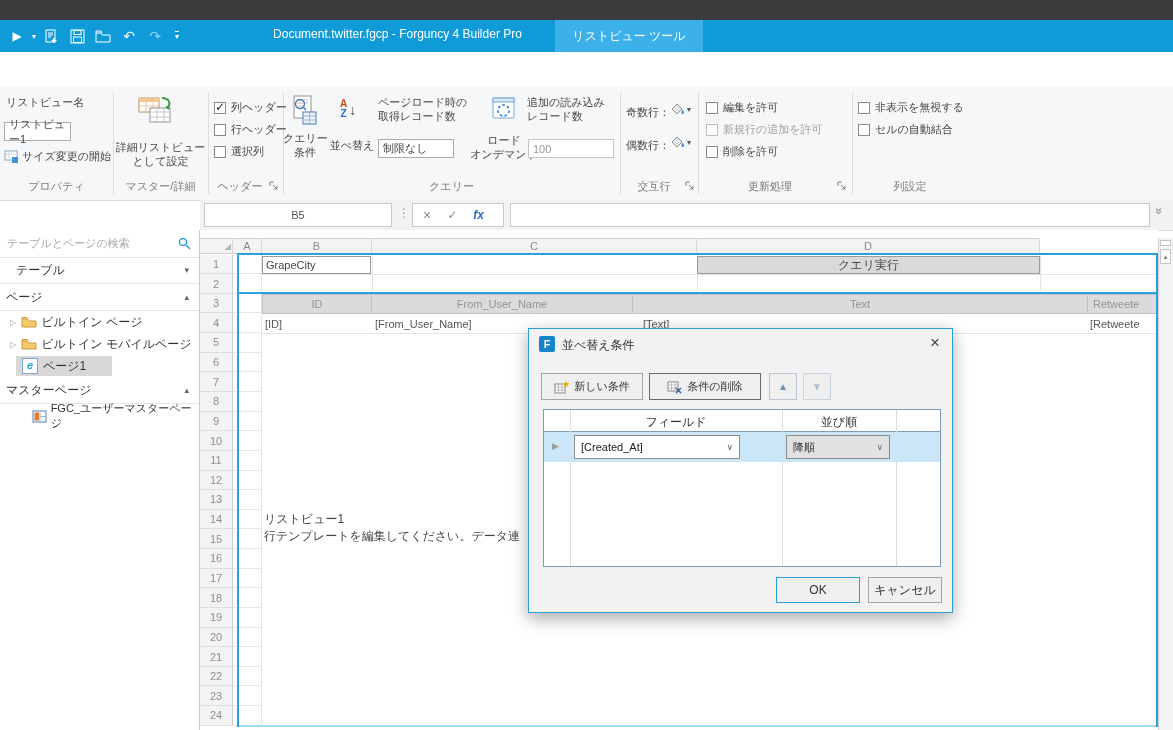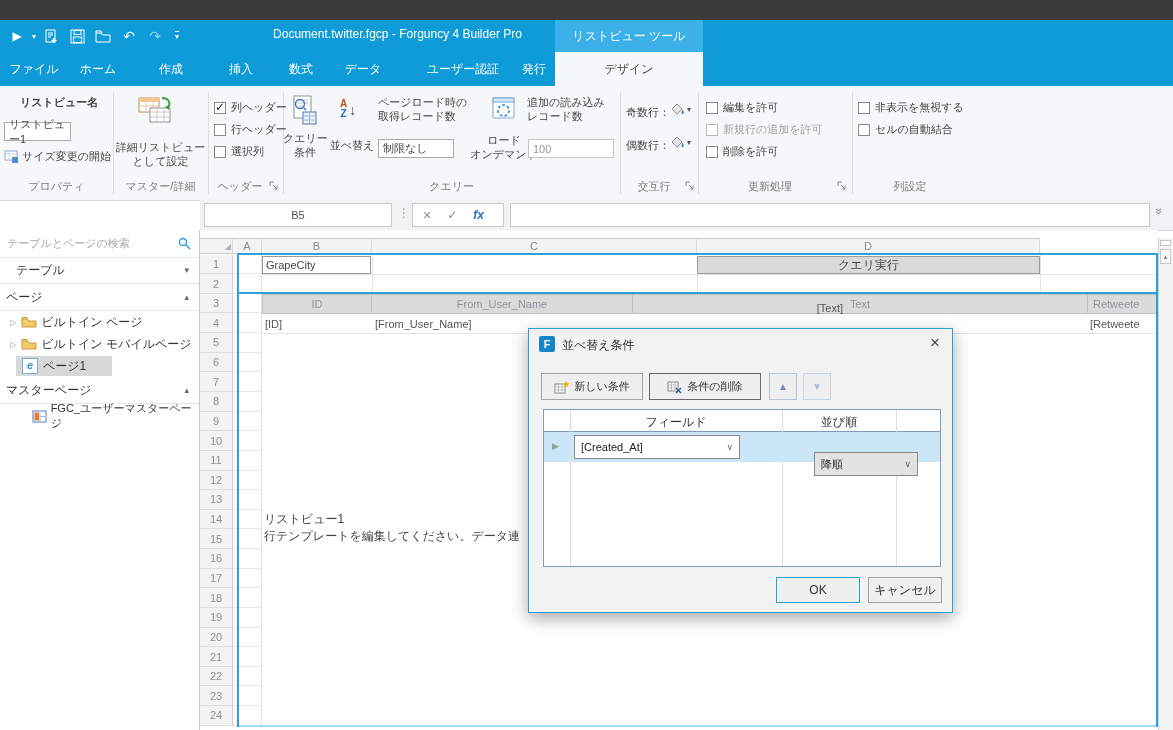--- a/index.html
+++ b/index.html
@@ -116,17 +116,6 @@
     <div id="ctx-tab">リストビュー ツール</div>
   </div>
 
-  <div class="abs" id="tabrow">
-      <span class="tab" style="left: 10px; width: 48px;">ファイル</span>
-      <span class="tab" style="left: 74px; width: 48px;">ホーム</span>
-      <span class="tab" style="left: 148px; width: 46px;">作成</span>
-      <span class="tab" style="left: 219px; width: 44px;">挿入</span>
-      <span class="tab" style="left: 279px; width: 44px;">数式</span>
-      <span class="tab" style="left: 338px; width: 50px;">データ</span>
-      <span class="tab" style="left: 423px; width: 80px;">ユーザー認証</span>
-      <span class="tab" style="left: 512px; width: 44px;">発行</span>
-      <span class="tab active" style="left: 555px; width: 148px;">デザイン</span>
-    </div>
 
   <div class="abs" id="ribbon">
     <div class="sep" style="left:113px;"></div>

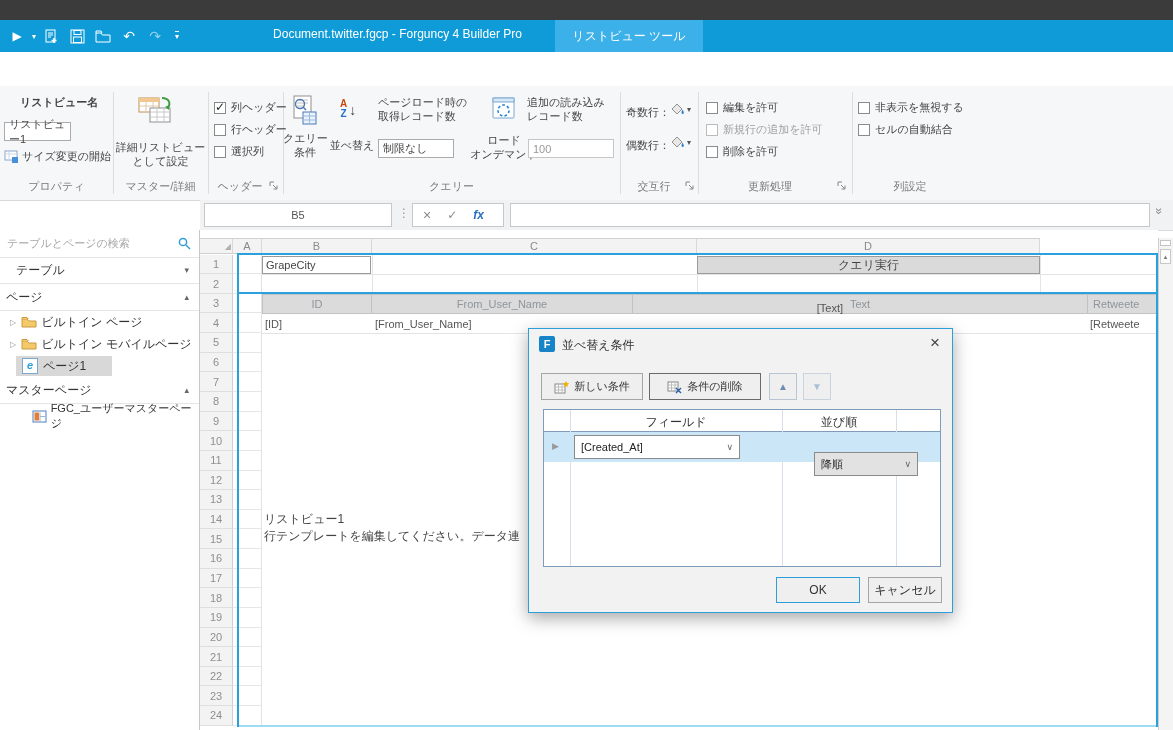--- a/index.html
+++ b/index.html
@@ -125,7 +125,7 @@
     <div class="sep" style="left:698px;"></div>
     <div class="sep" style="left:852px;"></div>
 
-    <div class="rtext" style="left:20px;top:9px;font-weight:bold;">リストビュー名</div>
+    <div class="rtext" style="left:6px;top:9px;">リストビュー名</div>
     <div class="rinput" style="left:4px;top:36px;width:67px;height:19px;">
         <span>リストビュー1</span>
       </div>

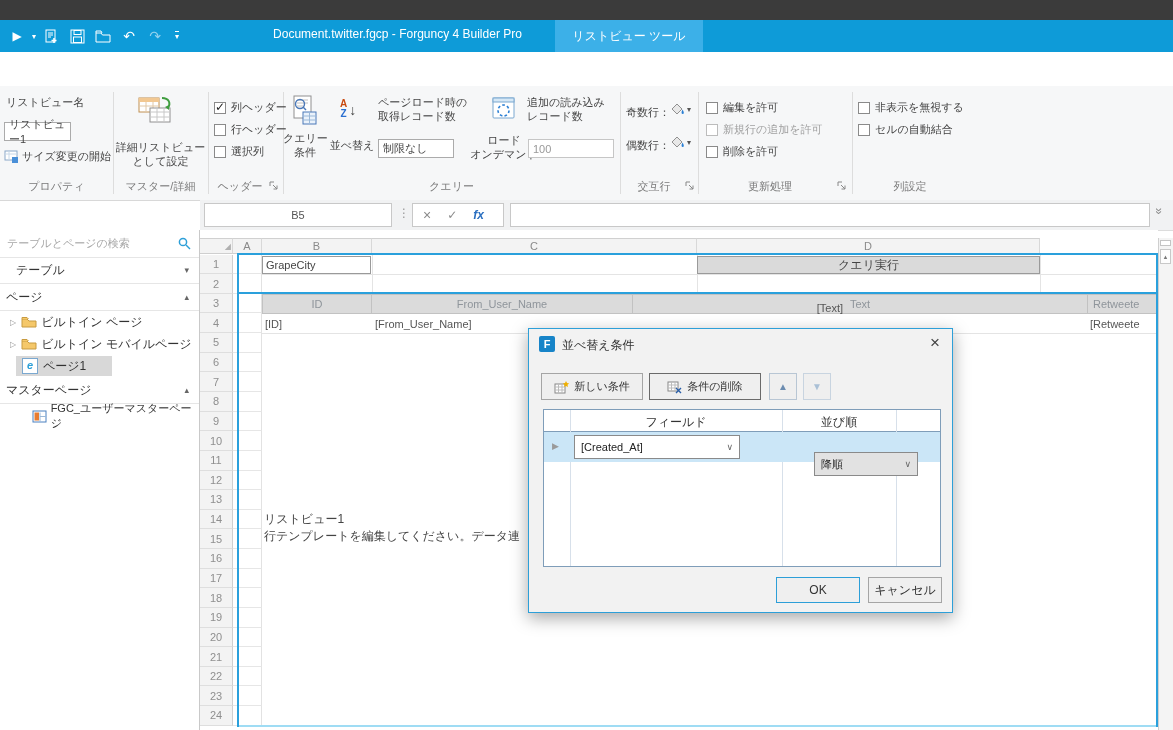--- a/index.html
+++ b/index.html
@@ -430,7 +430,7 @@
   <div class="lv-field" style="left:375px;top:314px;width:200px;">
       <span>[From_User_Name]</span>
     </div>
-  <div class="lv-field" style="left:643px;top:298px;width:200px;justify-content:flex-end;">
+  <div class="lv-field" style="left:643px;top:314px;width:200px;">
       <span>[Text]</span>
     </div>
   <div class="lv-field" style="left:1090px;top:314px;width:68px;">

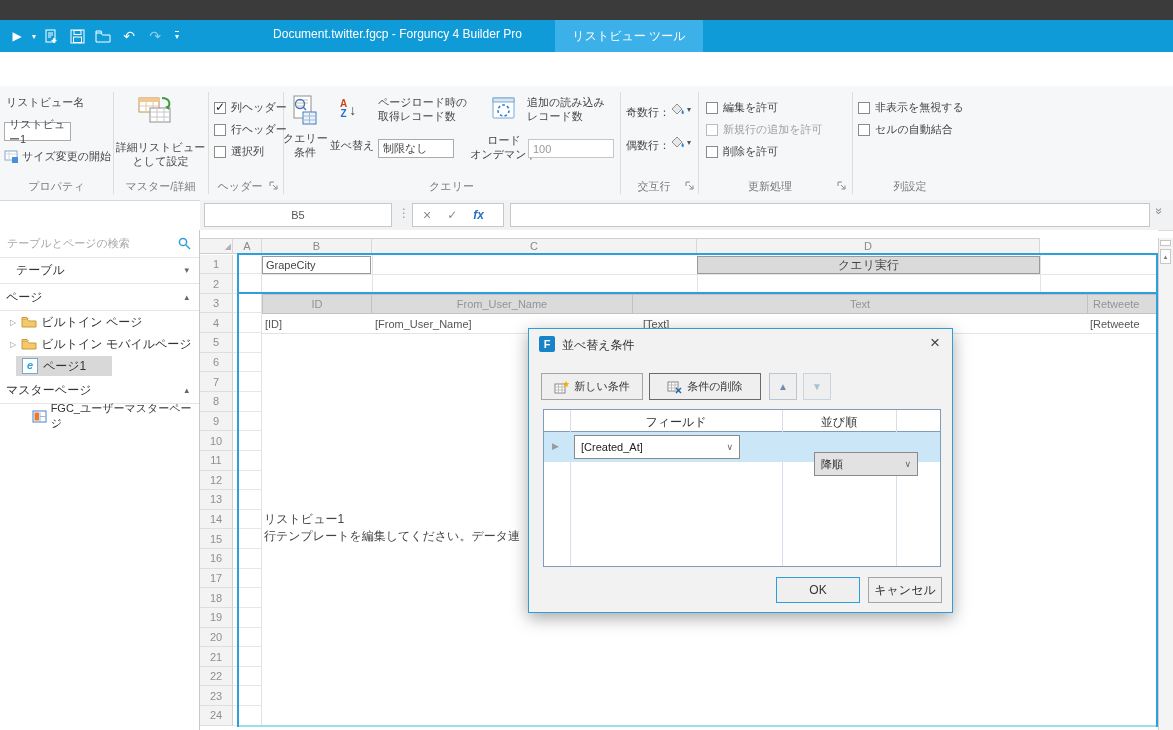--- a/index.html
+++ b/index.html
@@ -495,7 +495,7 @@
           <span>[Created_At]</span>
           <span class="cv">∨</span>
         </div>
-        <div class="combo" style="left:242px;top:20px;width:104px;background:#e2e2e2;margin-left:28px;">
+        <div class="combo" style="left:242px;top:3px;width:104px;background:#e2e2e2;">
           <span>降順</span>
           <span class="cv">∨</span>
         </div>

